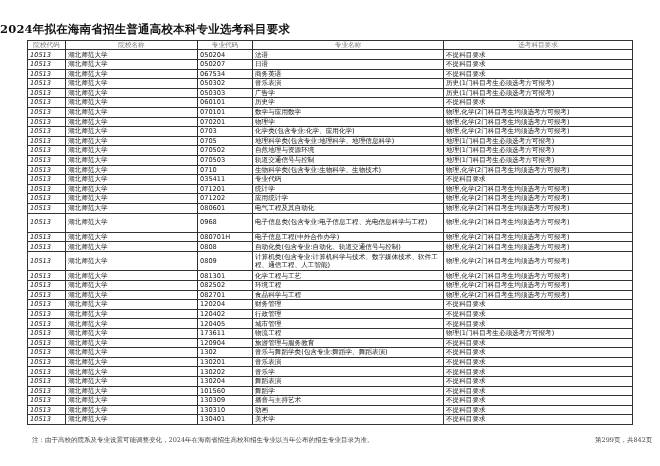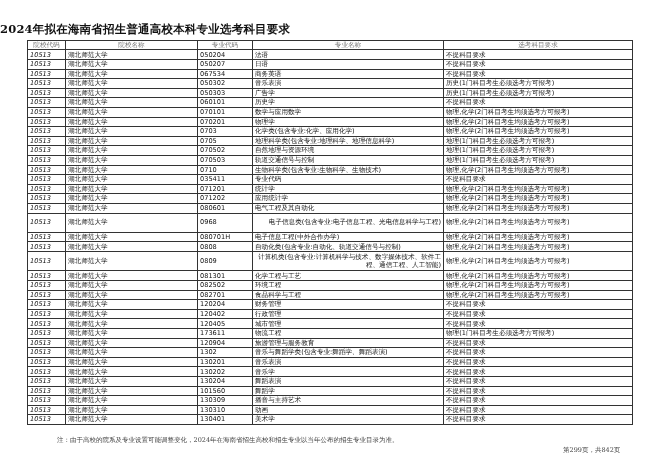--- a/index.html
+++ b/index.html
@@ -14,7 +14,7 @@
   th { font-family: "DejaVu Serif", "Liberation Serif", serif; font-weight: normal; color: #777;
        text-align: center; height: 8.2px; }
   td.code { text-align: left; font-style: italic; }
-  td.wrap { white-space: normal; line-height: 8.4px; text-align: right; }
+  td.wrap { white-space: normal; line-height: 8.4px; }
   tr.double td { height: 18.4px; }
   .footer { position: absolute; top: 436px; font-family: "DejaVu Serif", "Liberation Serif", serif; font-size: 6.5px; color: #444; }
   .note { left: 57px; }

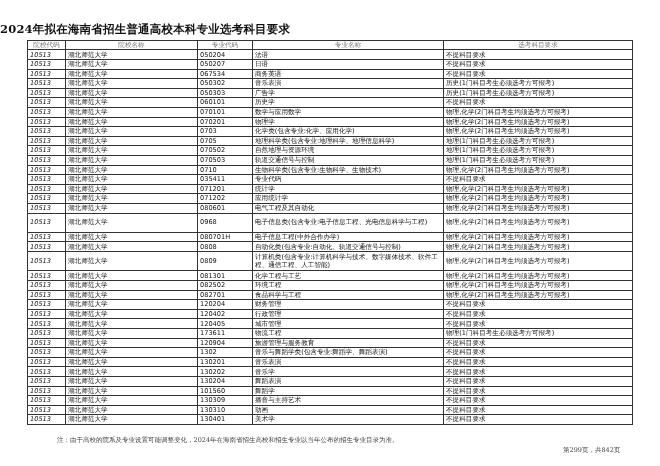--- a/index.html
+++ b/index.html
@@ -17,7 +17,7 @@
   td.wrap { white-space: normal; line-height: 8.4px; }
   tr.double td { height: 18.4px; }
   .footer { position: absolute; top: 436px; font-family: "DejaVu Serif", "Liberation Serif", serif; font-size: 6.5px; color: #444; }
-  .note { left: 57px; }
+  .note { left: 32px; }
   .page { left: 563px; margin-top: 10px; }
 </style>
 </head>

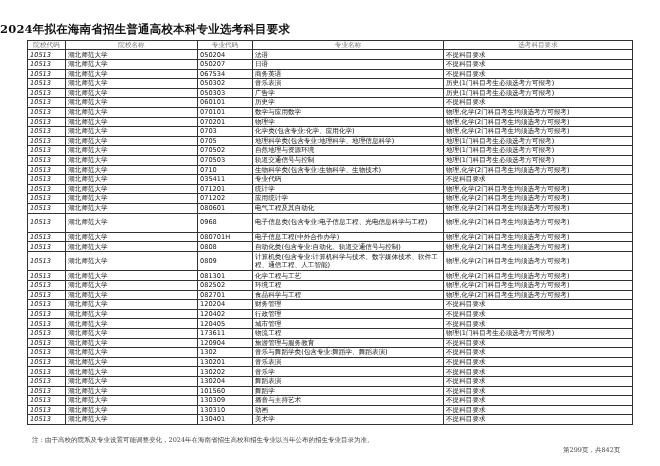--- a/index.html
+++ b/index.html
@@ -18,7 +18,7 @@
   tr.double td { height: 18.4px; }
   .footer { position: absolute; top: 436px; font-family: "DejaVu Serif", "Liberation Serif", serif; font-size: 6.5px; color: #444; }
   .note { left: 32px; }
-  .page { left: 563px; margin-top: 10px; }
+  .page { left: 595px; }
 </style>
 </head>
 <body>

